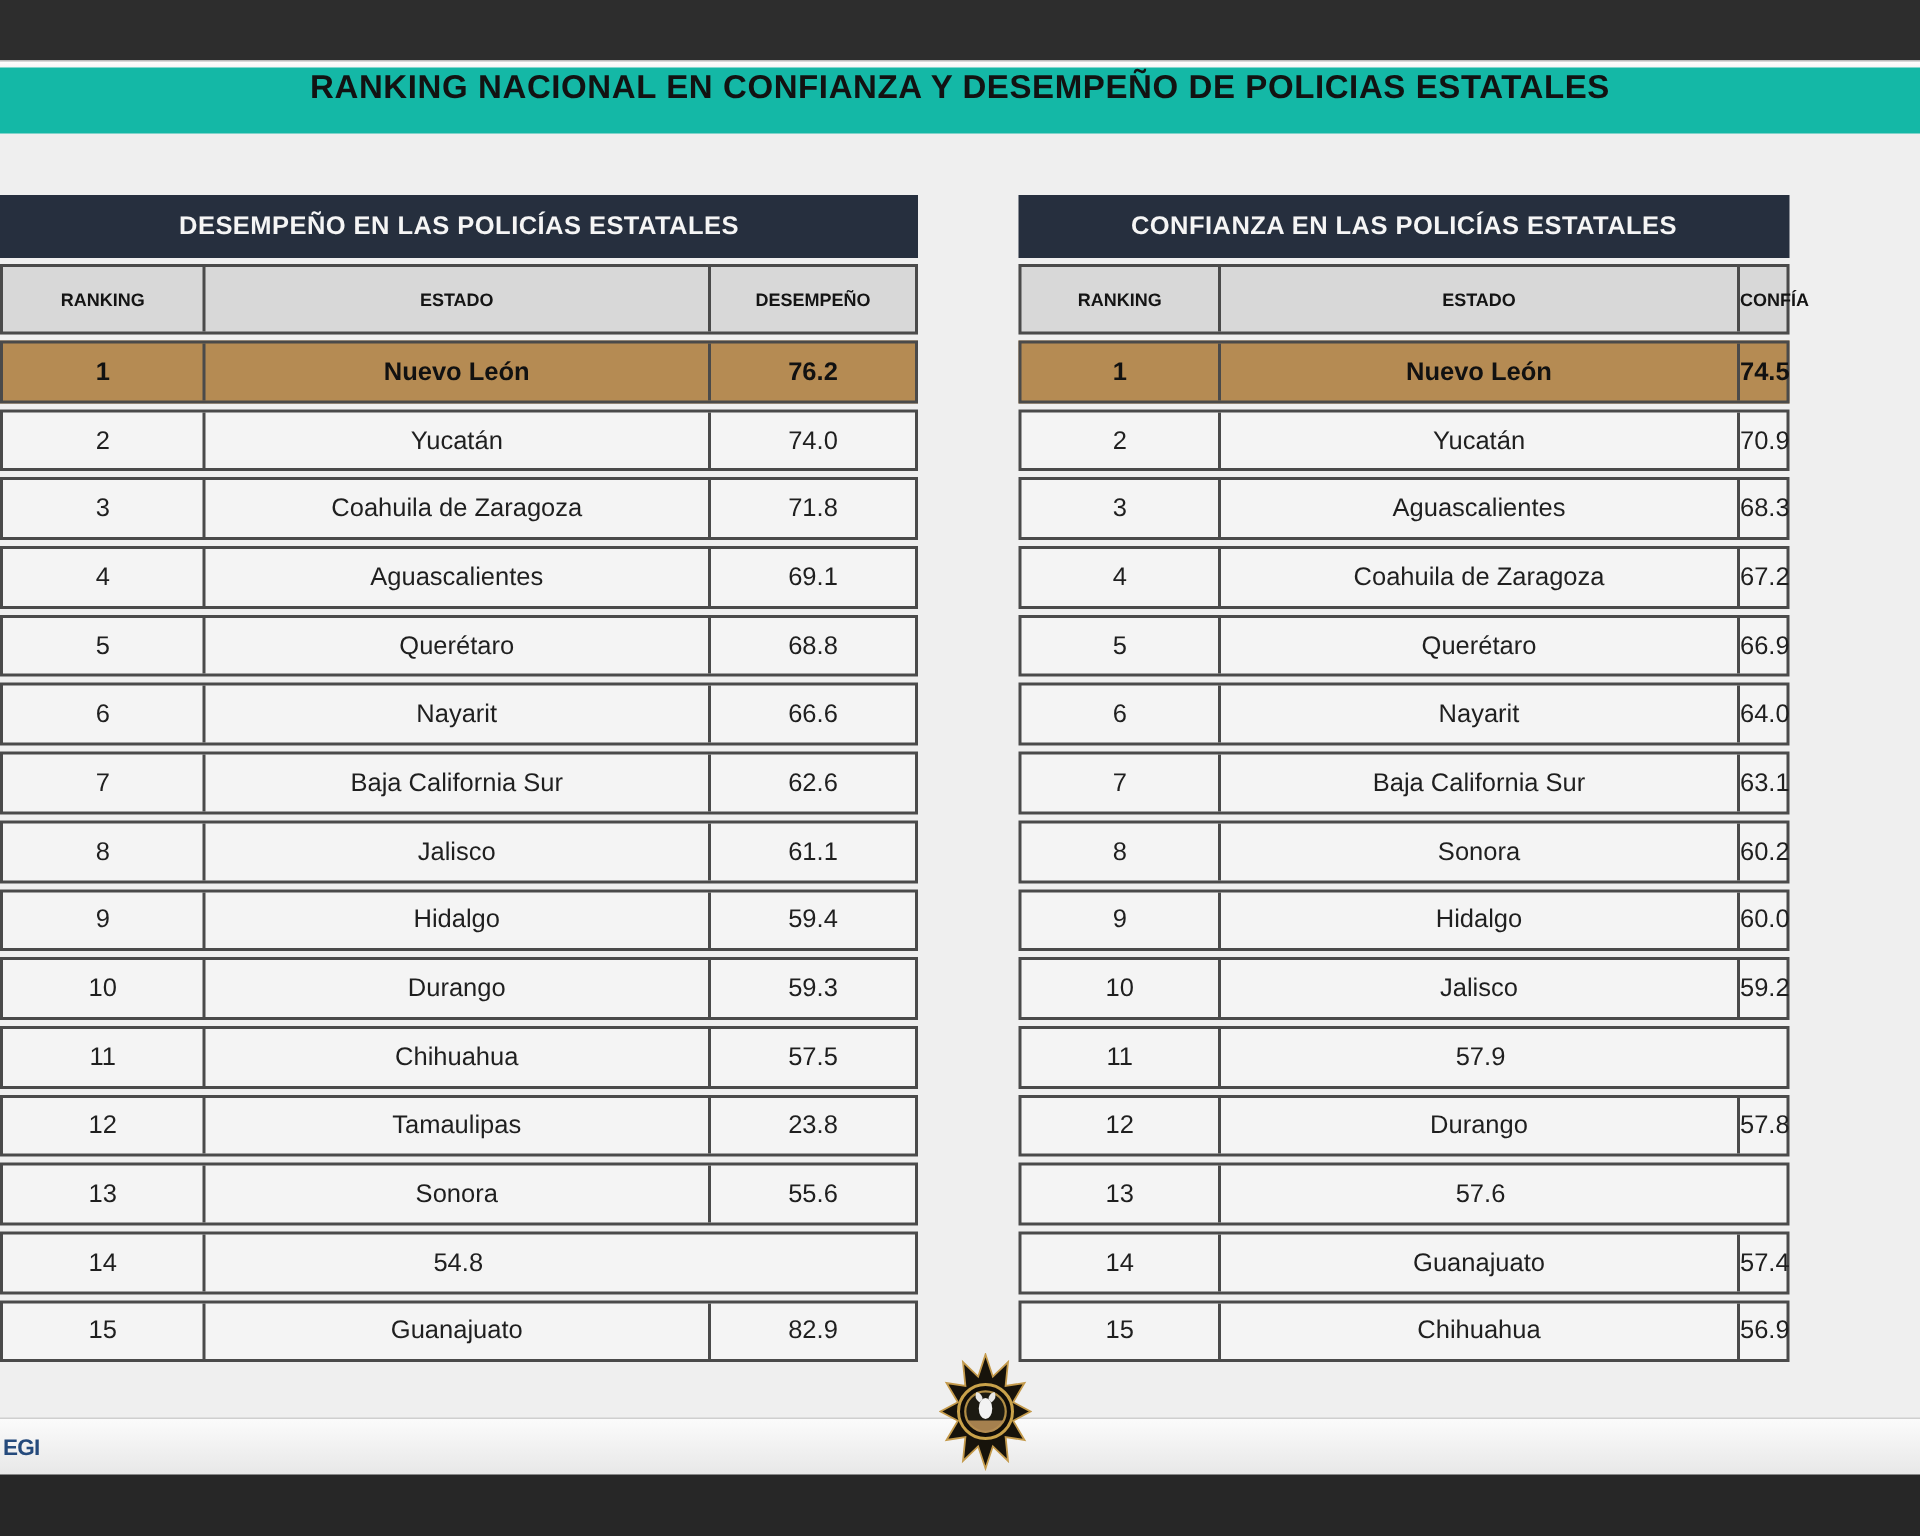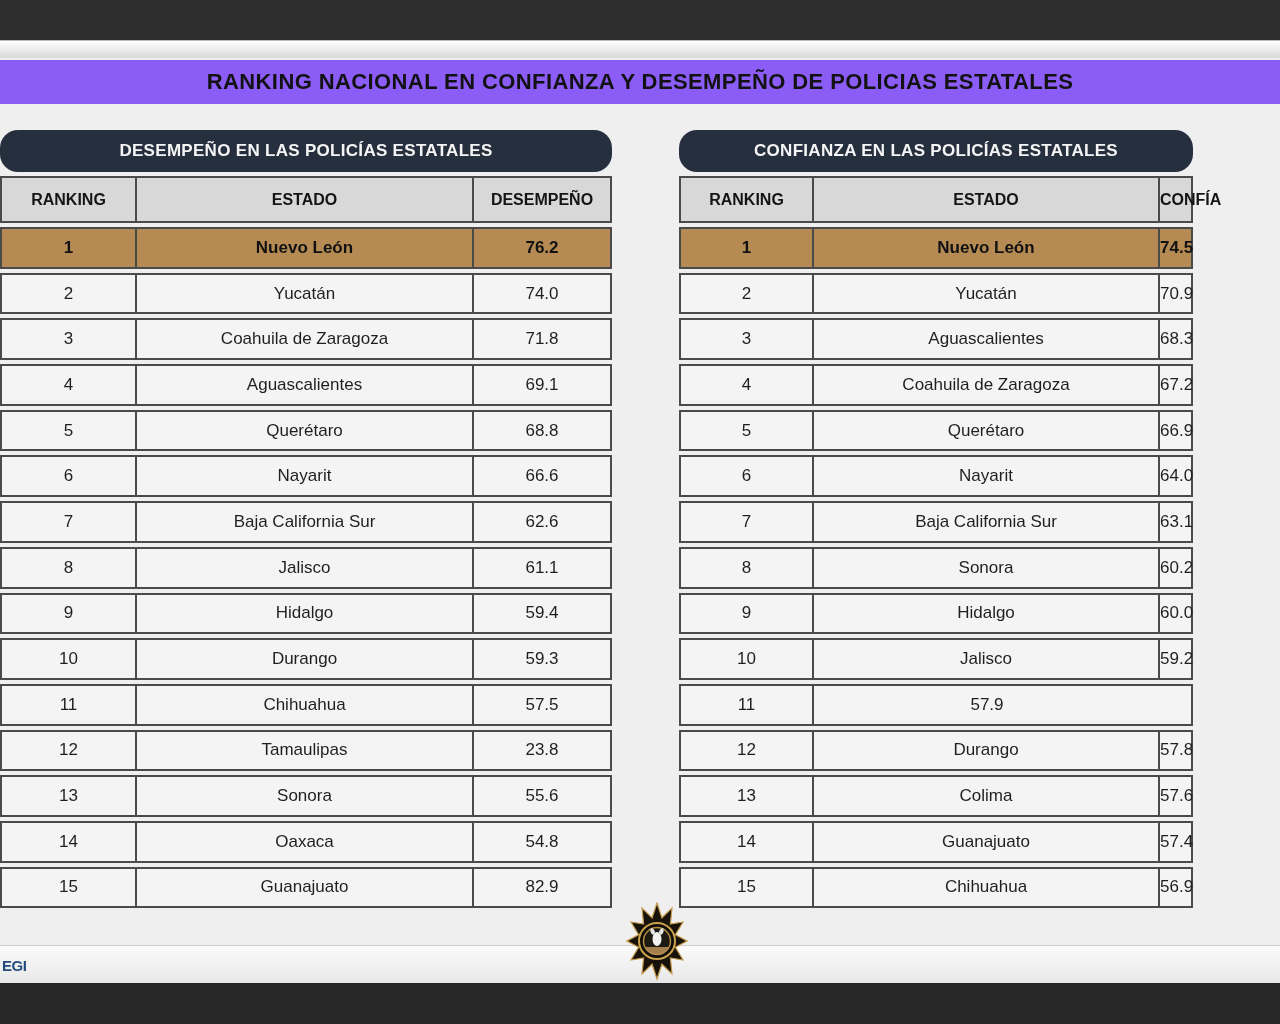--- a/index.html
+++ b/index.html
@@ -11,8 +11,8 @@
     background:linear-gradient(#ffffff,#d9d9d9);border-top:1px solid #bbb;}
   .bottom-bar{position:absolute;left:0;top:983px;width:1280px;height:41px;background:#272727;}
 
-  .banner{position:absolute;left:0;top:60px;width:1280px;height:44px;background:#8b5cf6;
-    display:flex;align-items:center;justify-content:center;}
+  .banner{position:absolute;left:0;top:45px;width:1280px;height:44px;background:#14b8a6;
+    display:flex;align-items:flex-start;justify-content:center;}
   .banner .title{font-size:22px;font-weight:bold;color:#121212;letter-spacing:.4px;}
 
   .tbl{position:absolute;top:130px;}

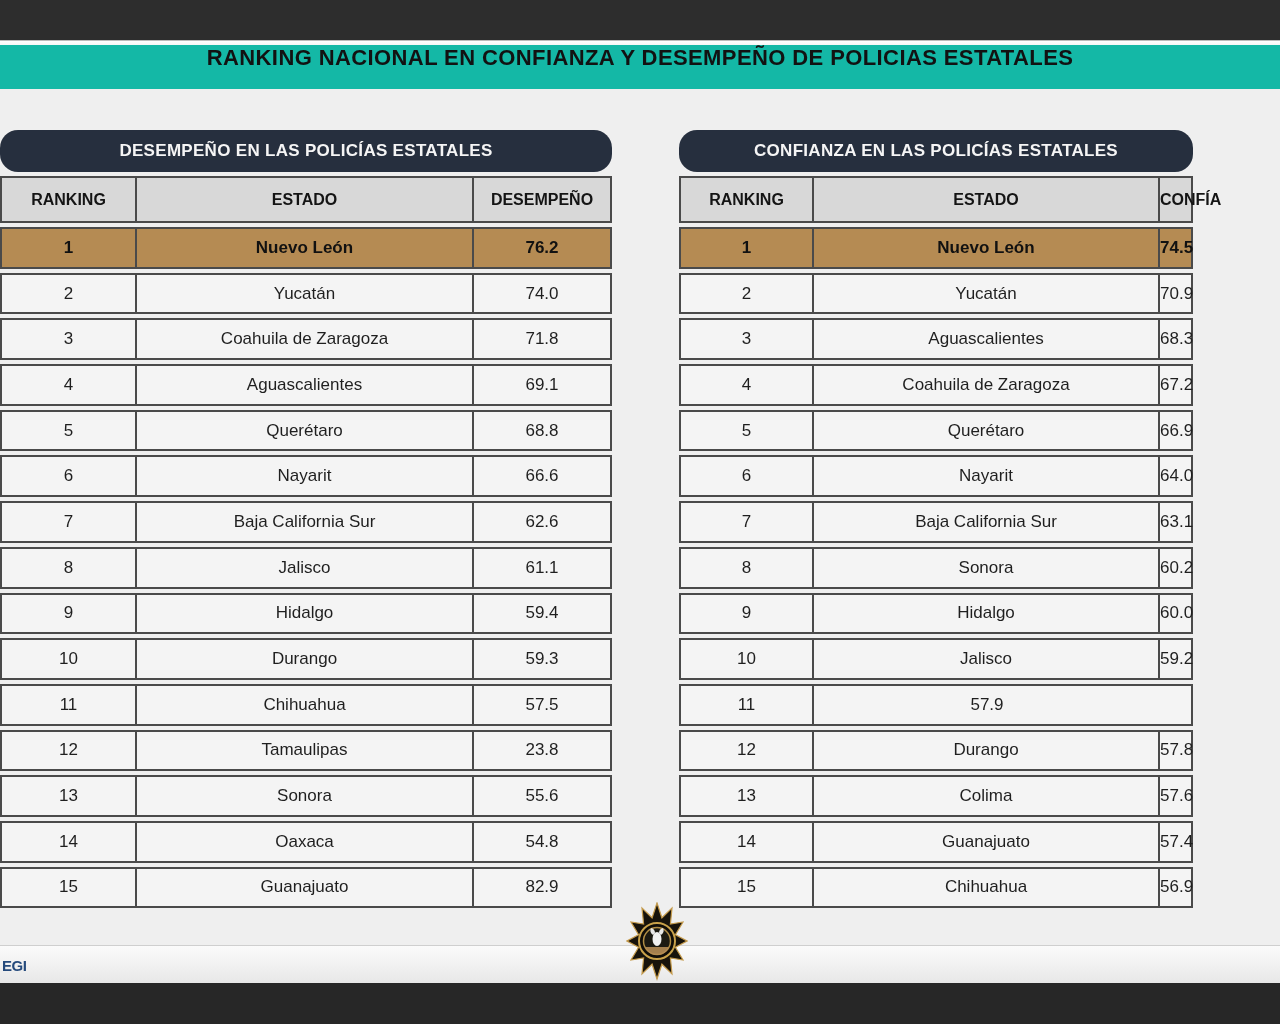--- a/index.html
+++ b/index.html
@@ -20,7 +20,7 @@
   .tbl-right{left:679px;width:514px;}
 
   .t-title{height:42px;background:#262f3e;display:flex;align-items:center;justify-content:center;
-    color:#f5f5f5;font-weight:bold;font-size:17px;letter-spacing:.3px;border-radius:18px;}
+    color:#f5f5f5;font-weight:bold;font-size:17px;letter-spacing:.3px;}
   .t-head{margin-top:4px;height:47px;background:#d8d8d8;border:2px solid #4a4a4a;
     display:grid;box-sizing:border-box;font-weight:bold;font-size:16px;color:#141414;}
   .t-body{margin-top:4px;display:flex;flex-direction:column;gap:4px;}

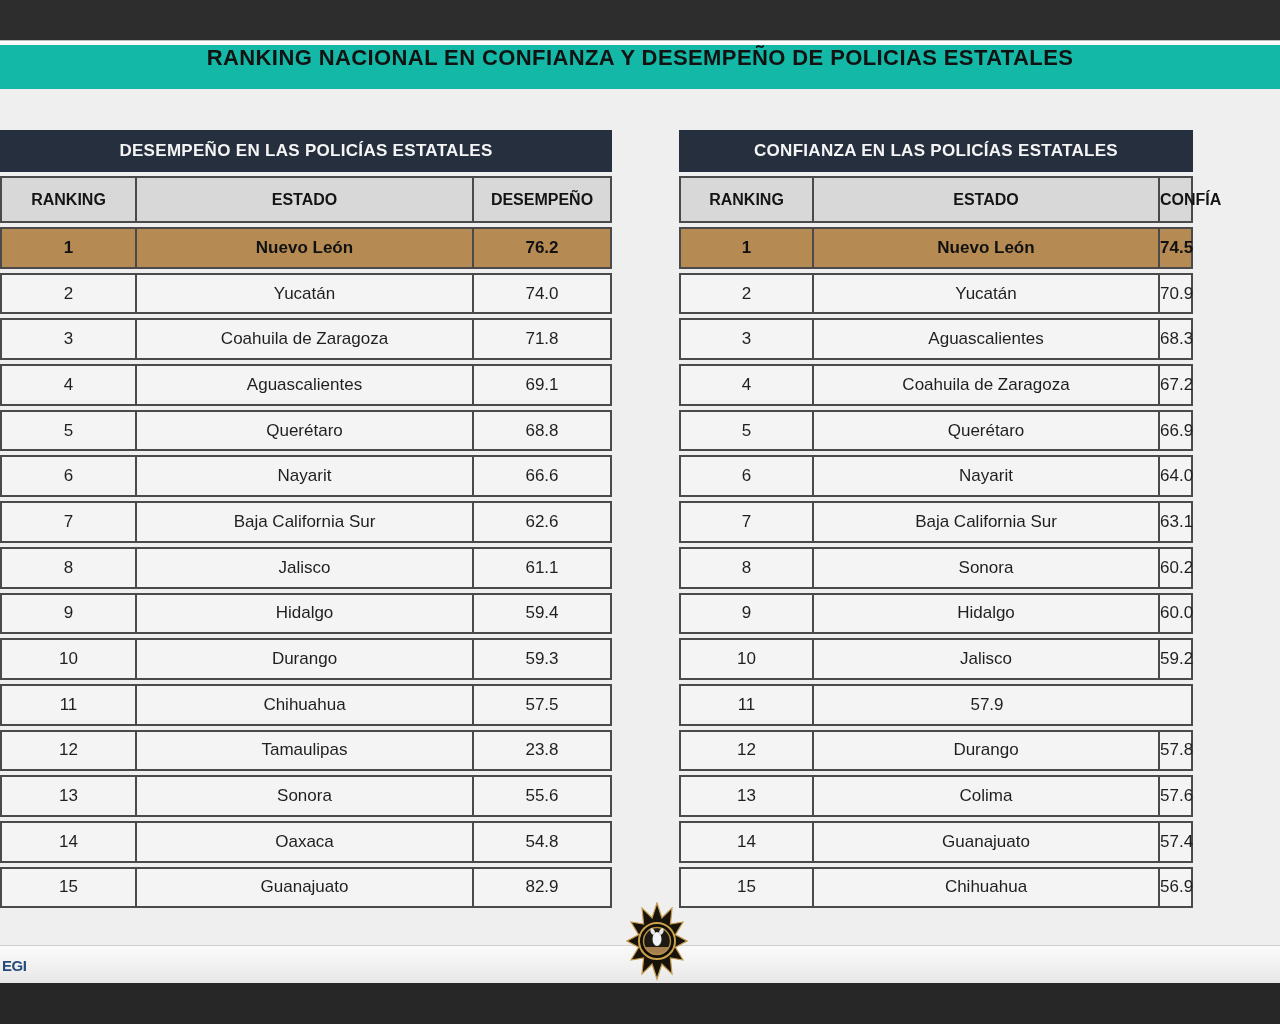--- a/index.html
+++ b/index.html
@@ -22,7 +22,7 @@
   .t-title{height:42px;background:#262f3e;display:flex;align-items:center;justify-content:center;
     color:#f5f5f5;font-weight:bold;font-size:17px;letter-spacing:.3px;}
   .t-head{margin-top:4px;height:47px;background:#d8d8d8;border:2px solid #4a4a4a;
-    display:grid;box-sizing:border-box;font-weight:bold;font-size:16px;color:#141414;}
+    display:grid;box-sizing:border-box;font-weight:bold;font-size:12px;color:#141414;}
   .t-body{margin-top:4px;display:flex;flex-direction:column;gap:4px;}
   .row{height:41.7px;background:#f4f4f4;border:2px solid #4a4a4a;display:grid;
     box-sizing:border-box;font-size:17px;color:#1f1f1f;}

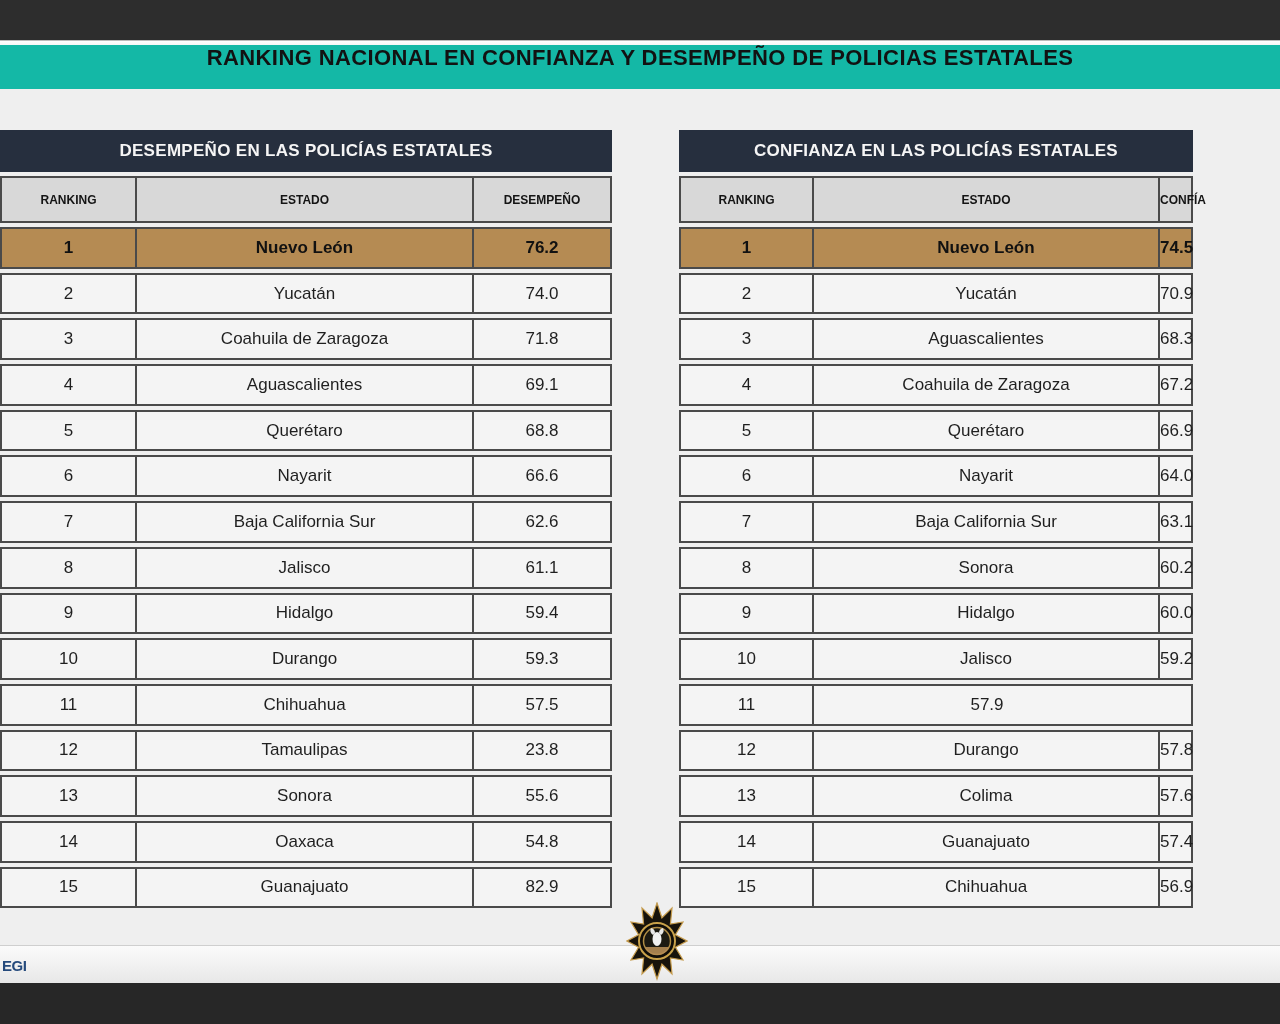--- a/index.html
+++ b/index.html
@@ -207,7 +207,6 @@
         </div>
         <div class="row">
           <div class="cell rank">13</div>
-          <div class="cell state">Colima</div>
           <div class="cell value">57.6</div>
         </div>
         <div class="row">

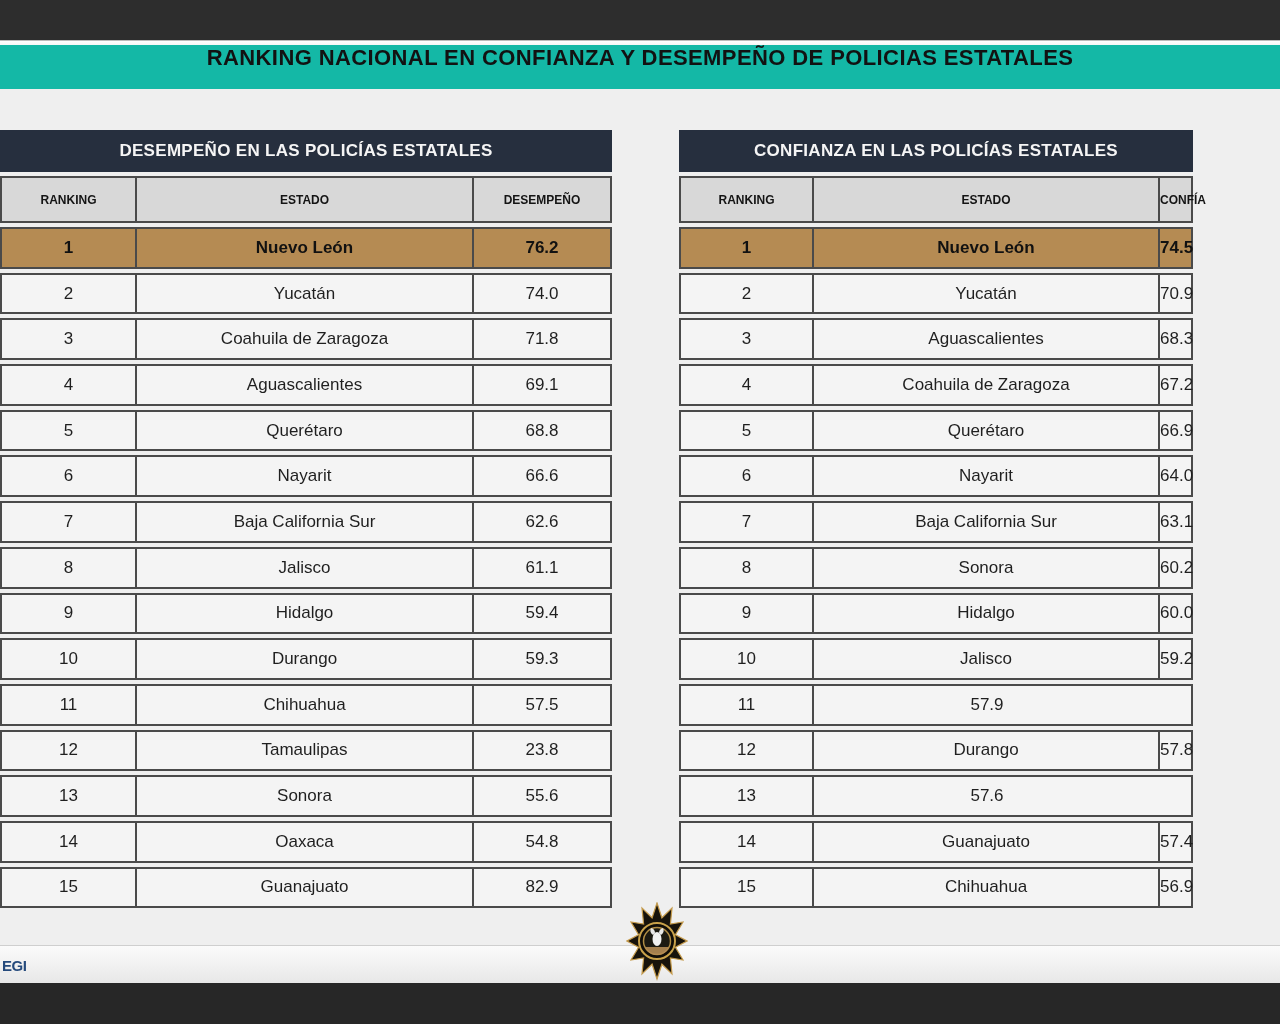--- a/index.html
+++ b/index.html
@@ -127,7 +127,6 @@
         </div>
         <div class="row">
           <div class="cell rank">14</div>
-          <div class="cell state">Oaxaca</div>
           <div class="cell value">54.8</div>
         </div>
         <div class="row">

